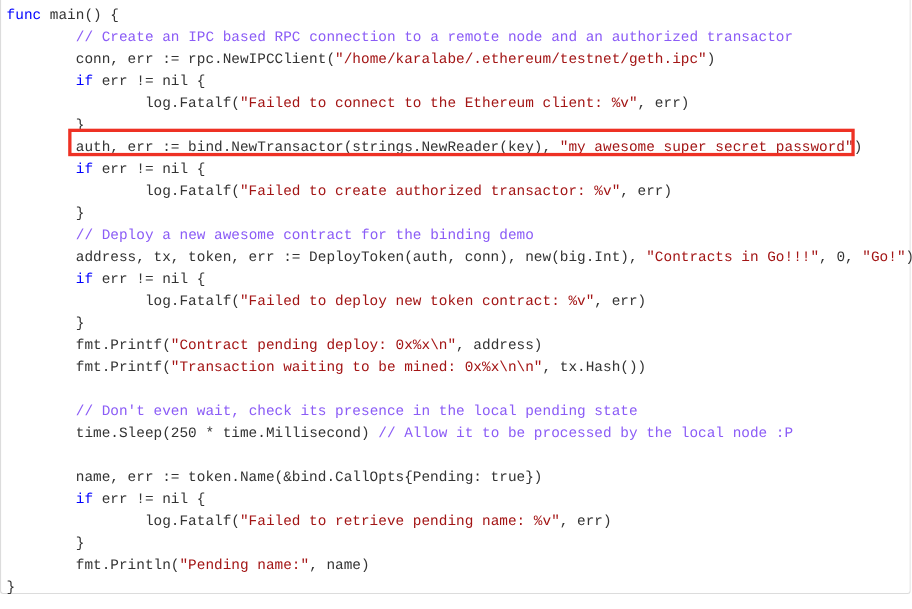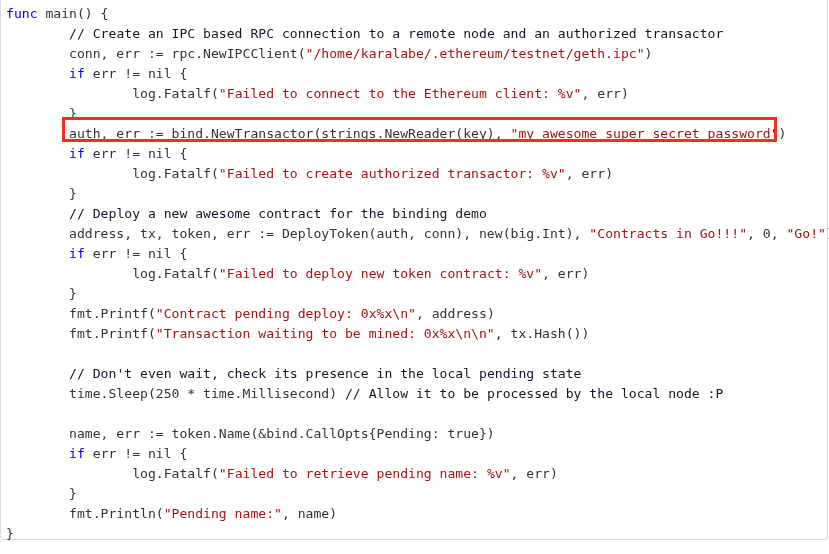--- a/index.html
+++ b/index.html
@@ -55,6 +55,7 @@
   .ln {
     display: block;
     height: 20px;
+    font-family: Liberation Mono, monospace;
   }
   
   .kw   { color: #0000ff; }

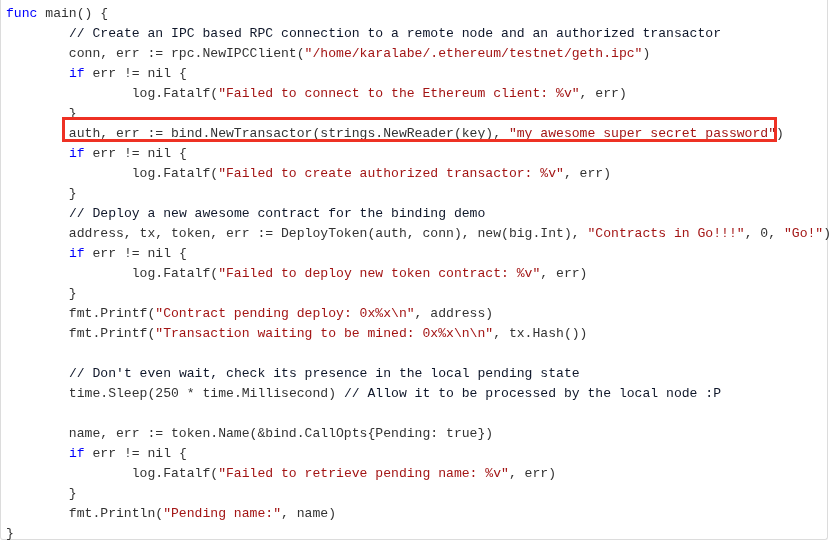--- a/index.html
+++ b/index.html
@@ -59,7 +59,7 @@
   }
   
   .kw   { color: #0000ff; }
-  .cm   { color: #0f172a; }
+  .cm   { color: #8b5cf6; }
   .str  { color: #a31515; }
   .pln  { color: #333333; }
   .num  { color: #333333; }

